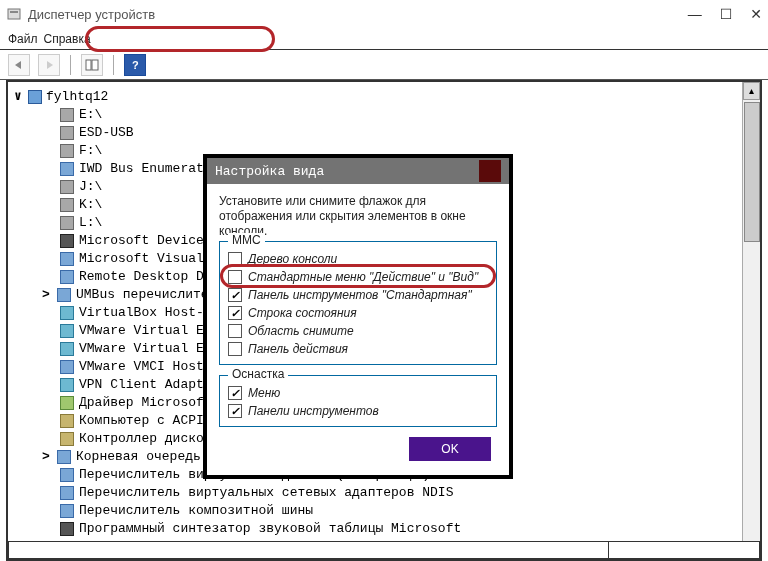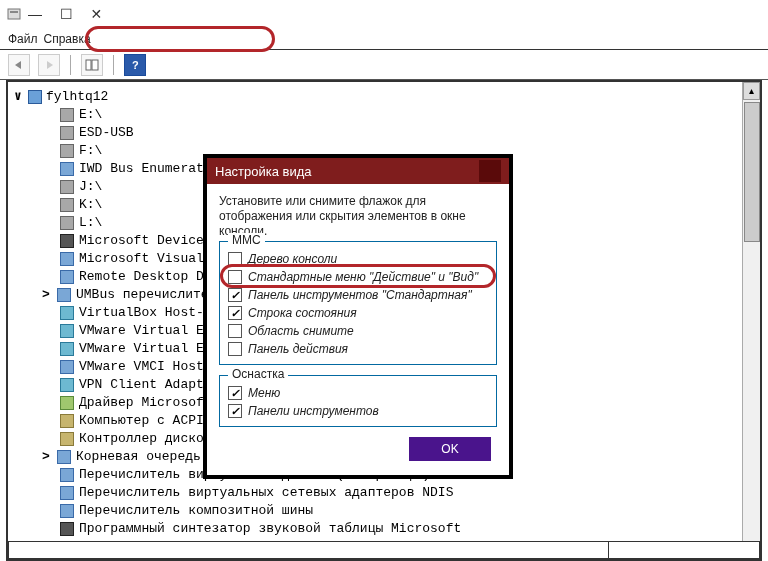--- a/index.html
+++ b/index.html
@@ -58,6 +58,7 @@
         <rect x="3" y="4" width="8" height="2" fill="#888"></rect>
       </svg>
   </span>
+  <span class="title">Диспетчер устройств</span>
   <div class="win-buttons">
     <span>—</span>
     <span>☐</span>

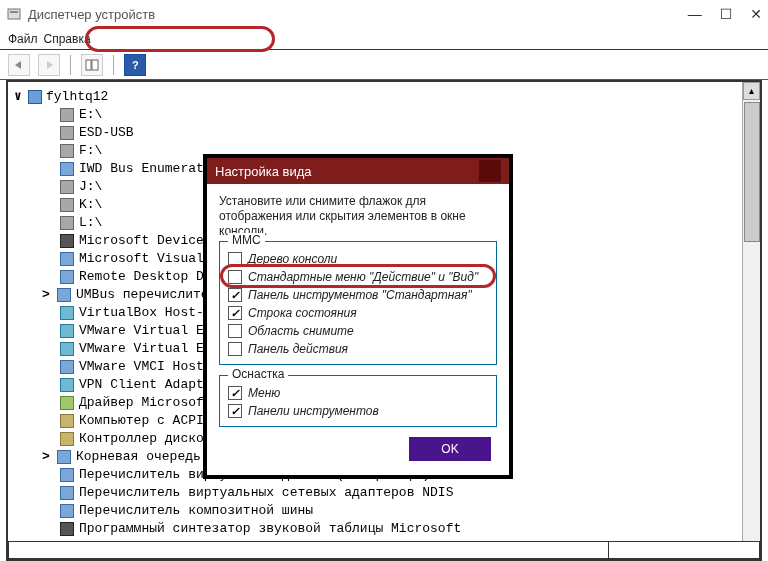--- a/index.html
+++ b/index.html
@@ -33,7 +33,7 @@
   .scroll-btn { height: 18px; background: #ddd; border: 1px solid #999; font-size: 10px; text-align: center; line-height: 16px; }
   .scroll-thumb { position: absolute; top: 20px; width: 16px; left: 1px; height: 140px; background: #ccc; border: 1px solid #888; }
   .dialog { position: absolute; left: 195px; top: 72px; width: 310px; background: #fff; border: 4px solid #000; z-index: 10; }
-  .dlg-title { height: 26px; background: #7f1d1d; color: #fff; display: flex; align-items: center; padding: 0 8px; font-size: 13px; justify-content: space-between; }
+  .dlg-title { height: 26px; background: #737373; color: #fff; display: flex; align-items: center; padding: 0 8px; font-size: 13px; justify-content: space-between; font-family: Liberation Mono, monospace; }
   .dlg-close { width: 22px; height: 22px; background: #5a0a0a; display: flex; align-items: center; justify-content: center; color: #300; font-size: 12px; }
   .dlg-body { padding: 10px 12px 12px; }
   .dlg-text { font-size: 12px; line-height: 15px; margin-bottom: 2px; color: #222; }

